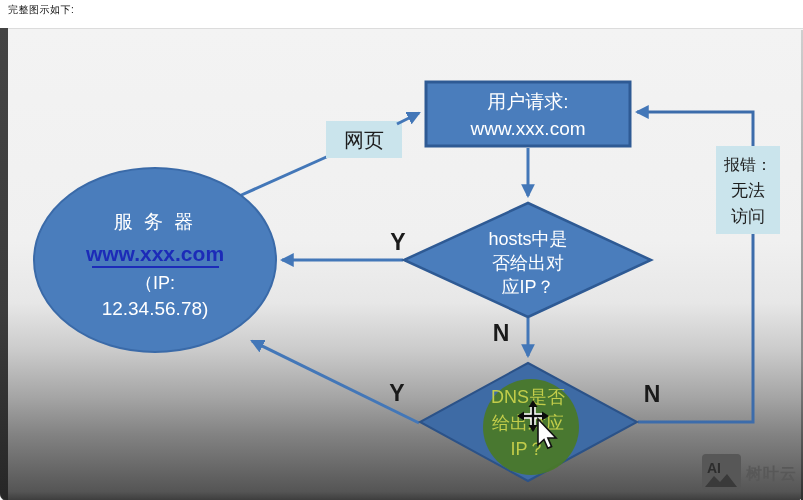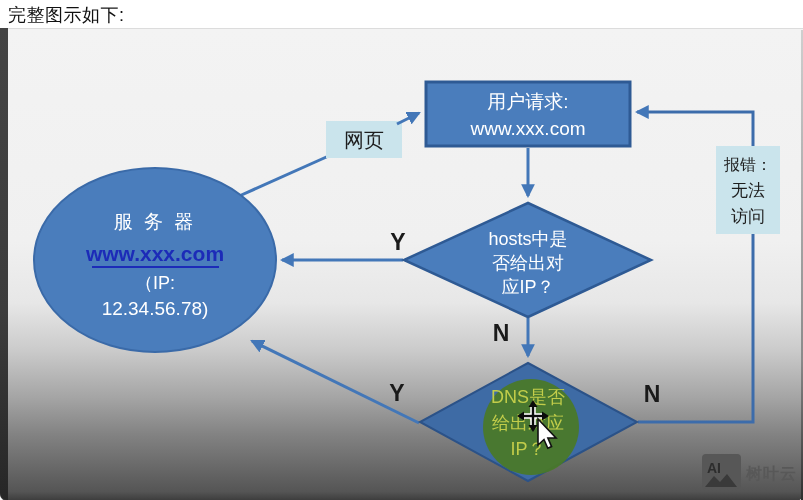--- a/index.html
+++ b/index.html
@@ -10,7 +10,7 @@
   }
   .page-title{
     position:absolute;top:3px;left:8px;
-    font-size:18px;color:#111;font-weight:500;letter-spacing:.5px;
+    font-size:10px;color:#111;font-weight:500;letter-spacing:.5px;
   }
   .video-frame{
     position:absolute;top:28px;left:0;width:803px;height:472px;

